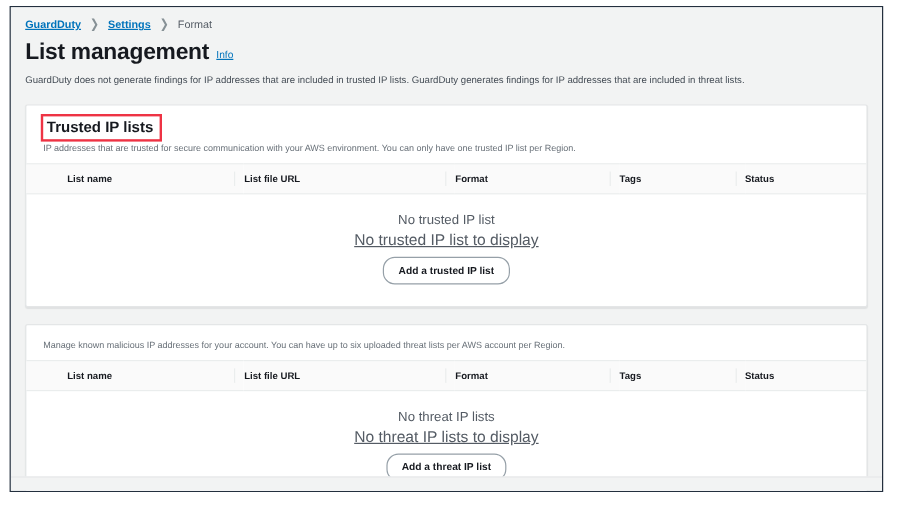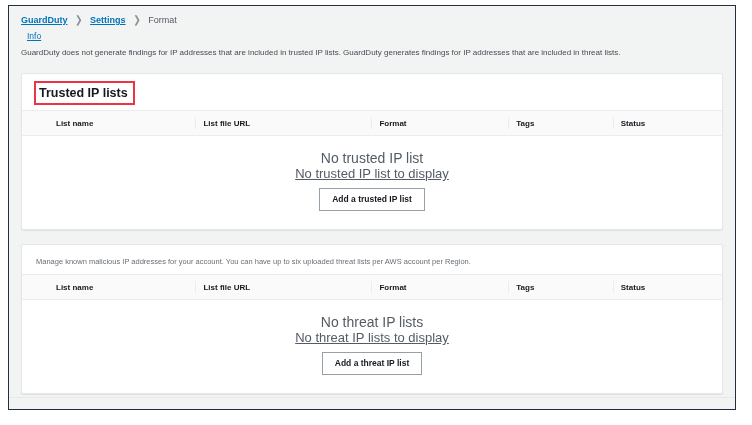--- a/index.html
+++ b/index.html
@@ -229,6 +229,7 @@
     </div>
 
     <div class="page-header">
+      <span class="page-title">List management</span>
       <span class="info-link">Info</span>
     </div>
     <div class="page-desc">GuardDuty does not generate findings for IP addresses that are included in trusted IP lists. GuardDuty generates findings for IP addresses that are included in threat lists.</div>

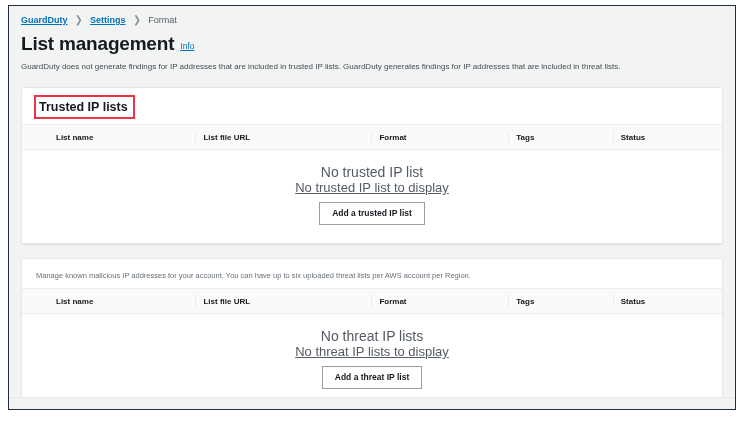--- a/index.html
+++ b/index.html
@@ -242,6 +242,7 @@
             <span class="panel-title">Trusted IP lists</span>
             <span class="annot-box"></span>
           </span>
+          <div class="panel-desc">IP addresses that are trusted for secure communication with your AWS environment. You can only have one trusted IP list per Region.</div>
         </div>
 
         <table class="tbl">

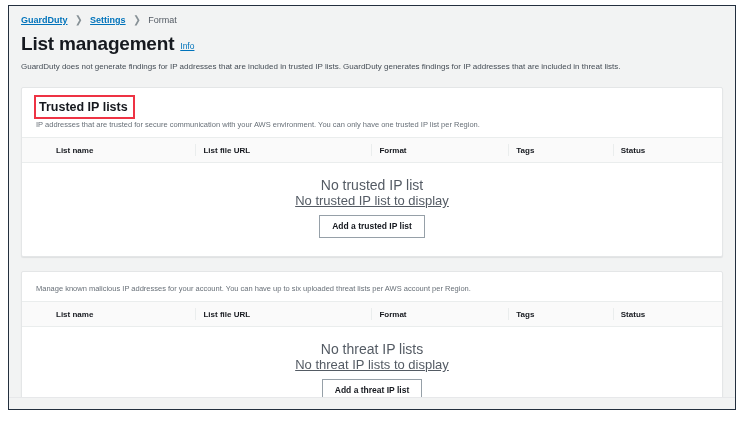--- a/index.html
+++ b/index.html
@@ -177,7 +177,7 @@
     text-align: center;
   }
   .empty-title {
-    font-size: 14px;
+    font-size: 11px;
     line-height: 12px;
     color: #545b64;
   }

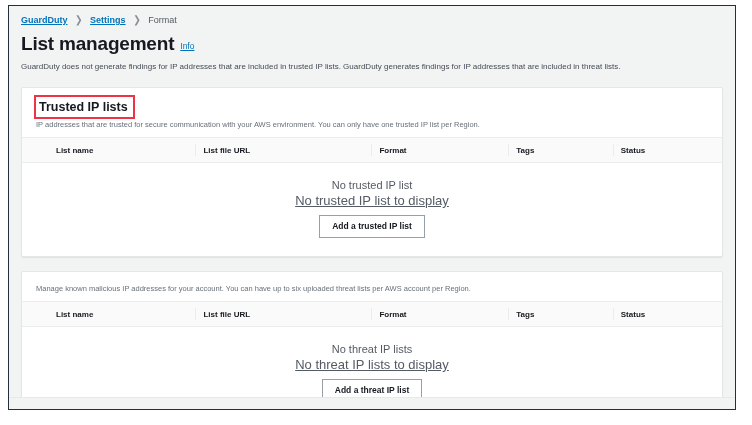--- a/index.html
+++ b/index.html
@@ -198,7 +198,7 @@
     color: #16191f;
     background: #ffffff;
     border: 1px solid #96a0a8;
-    border-radius: 0;
+    border-radius: 10px;
     padding: 5px 12px 5px 12px;
     cursor: pointer;
   }

